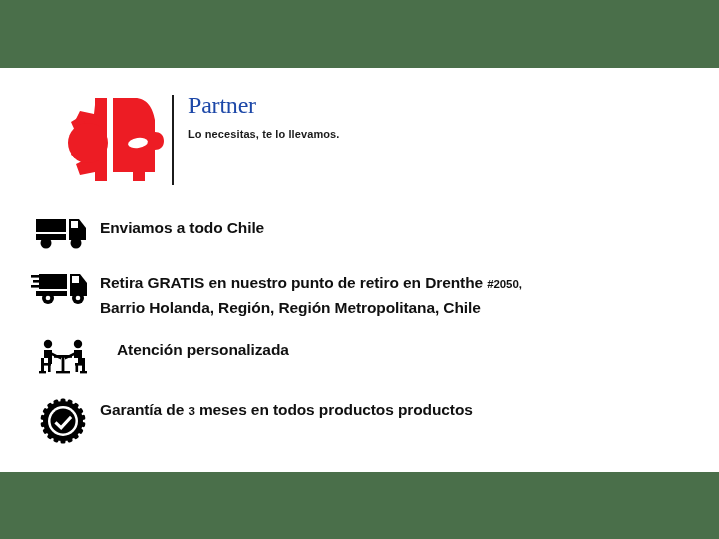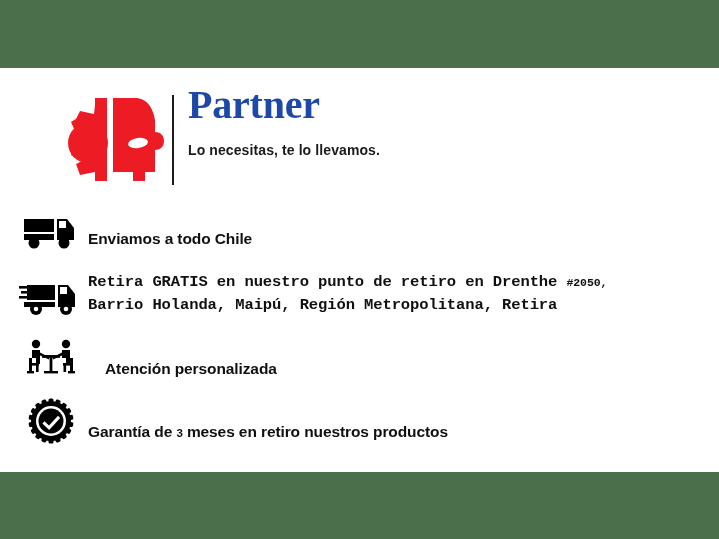--- a/index.html
+++ b/index.html
@@ -55,8 +55,8 @@
   }
   .brand-line {
     font-family: "Liberation Serif", serif;
-    font-weight: bold;
-    font-size: 40px;
+    font-weight: normal;
+    font-size: 24px;
     line-height: 34px;
     color: #1d48a8;
     letter-spacing: -0.2px;

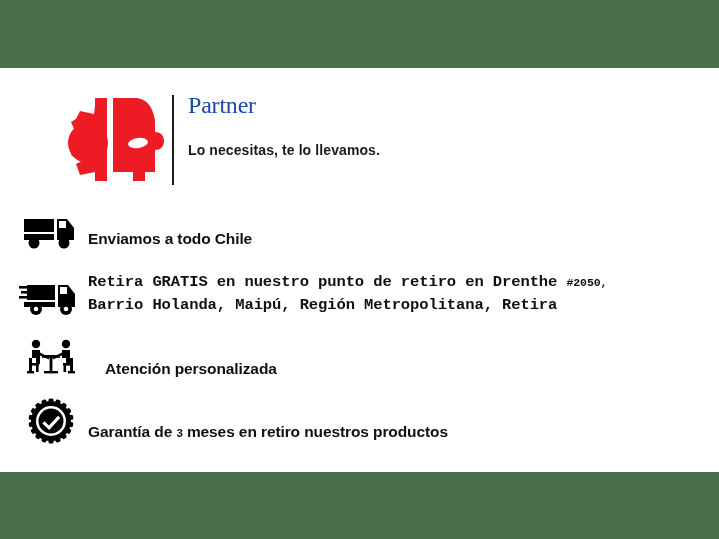--- a/index.html
+++ b/index.html
@@ -65,9 +65,9 @@
   #brand-tagline {
     font-family: "Liberation Sans", sans-serif;
     font-weight: bold;
-    font-size: 14px;
+    font-size: 11px;
     color: #1a1a1a;
-    margin-top: 20px;
+    margin-top: 6px;
     letter-spacing: 0.1px;
     white-space: nowrap;
   }

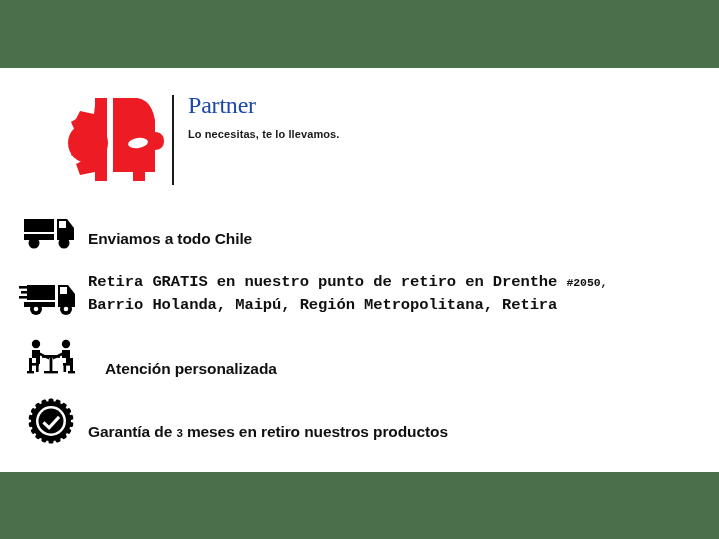--- a/index.html
+++ b/index.html
@@ -75,9 +75,9 @@
   
   .feature-row {
     position: absolute;
-    left: 14px;
+    left: 26px;
     display: flex;
-    align-items: flex-end;
+    align-items: flex-start;
   }
   .feature-icon {
     width: 74px;

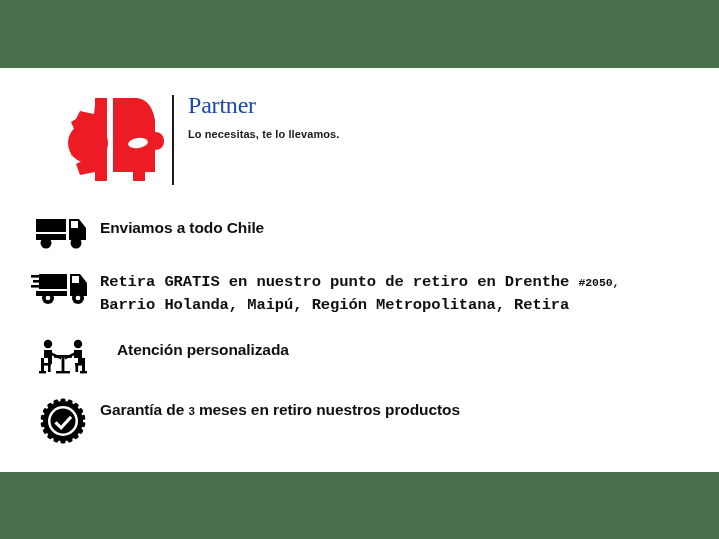--- a/index.html
+++ b/index.html
@@ -104,7 +104,7 @@
   #row-atencion{ top: 338px; gap: 17px; }
   #row-garantia{ top: 398px; }
 
-  #row-retiro .feature-text { line-height: 23px; font-family: Liberation Mono, monospace; }
+  #row-retiro .feature-text { line-height: 23px; }
 
   svg { display: block; }
 </style>

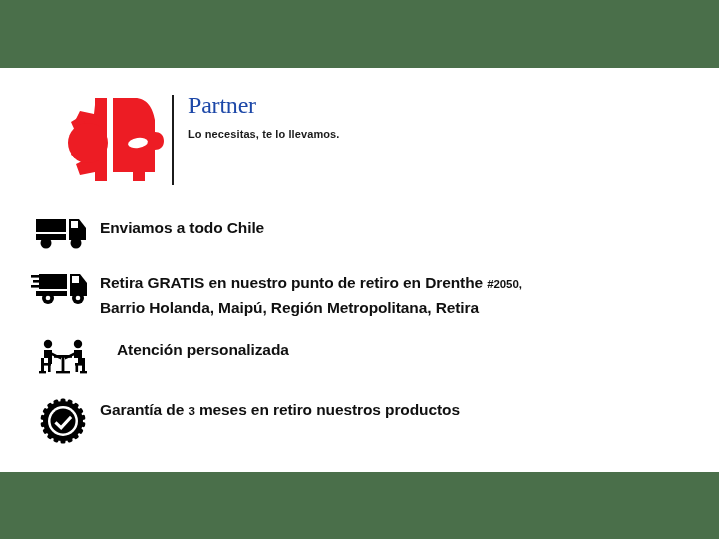--- a/index.html
+++ b/index.html
@@ -187,7 +187,7 @@
     </div>
     <div class="feature-text">
       <span>Retira GRATIS en nuestro punto de retiro en Drenthe </span><span class="small-num">#2050,</span><br>
-      <span>Barrio Holanda, Maipú, Región Metropolitana, Retira</span>
+      <span>Barrio Holanda, Región, Región Metropolitana, Chile</span>
     </div>
   </div>
 

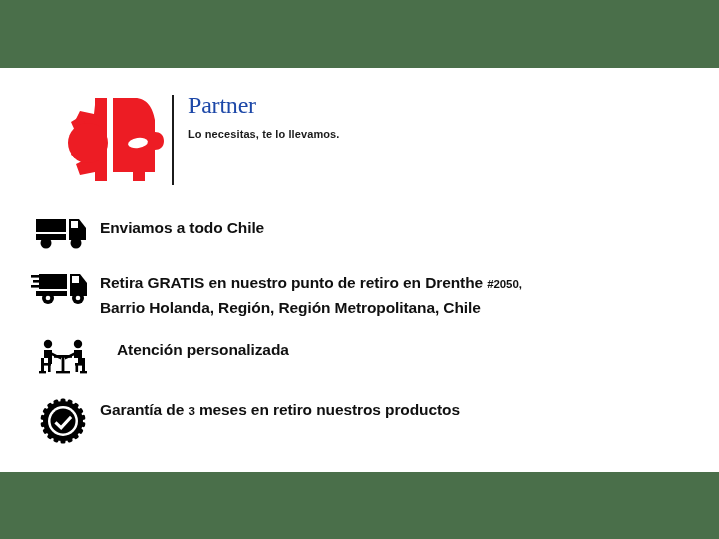--- a/index.html
+++ b/index.html
@@ -247,7 +247,7 @@
       </svg>
     </div>
     <div class="feature-text">
-      <span>Garantía de </span><span class="small-num">3</span><span> meses en retiro nuestros productos</span>
+      <span>Garantía de </span><span class="small-num">3</span><span> meses en todos productos productos</span>
     </div>
   </div>
 

